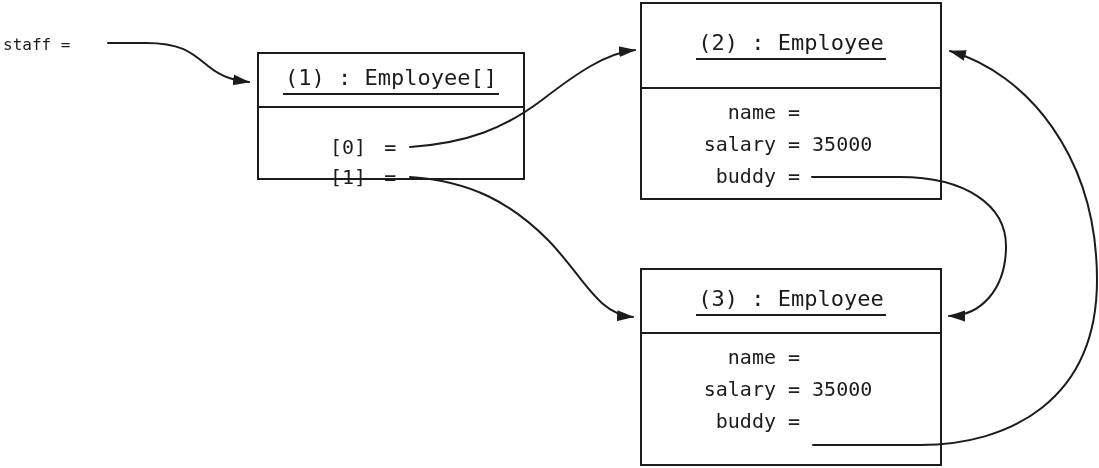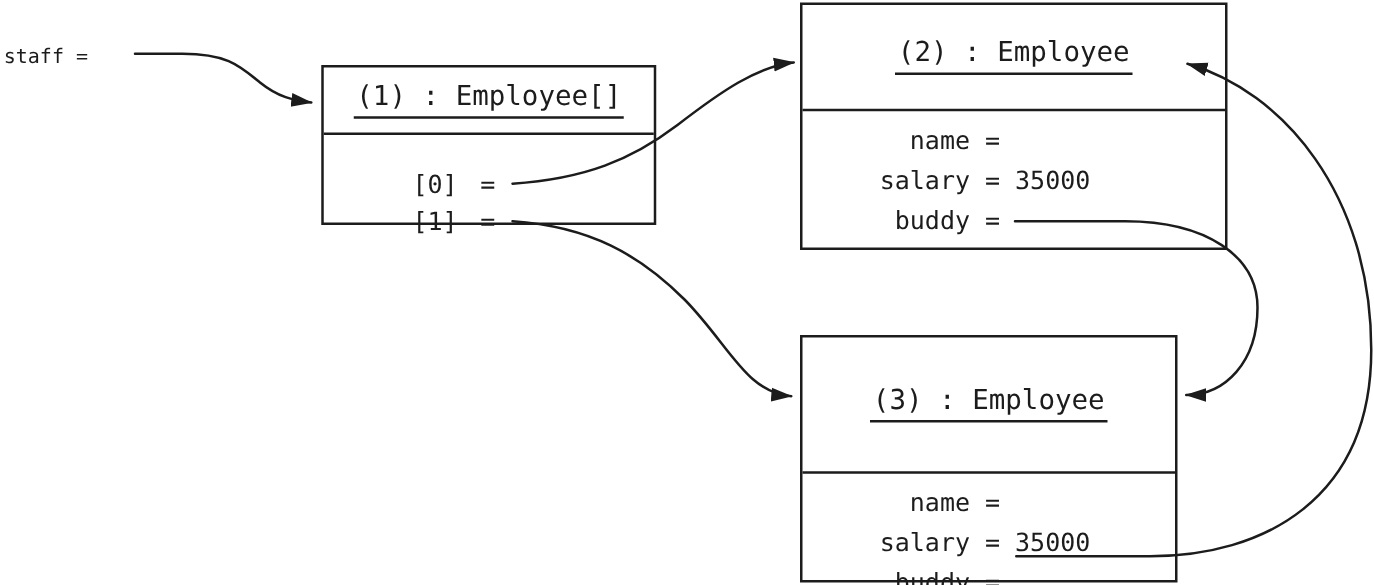--- a/index.html
+++ b/index.html
@@ -64,7 +64,7 @@
   #box2 .obj-body,#box3 .obj-body{padding-top:7px;}
   #box1{left:257px;top:52px;width:268px;height:128px;}
   #box1 .obj-title-compartment{height:54px;}
-  #box2{left:640px;top:2px;width:342px;height:198px;}
+  #box2{left:640px;top:2px;width:302px;height:198px;}
   #box2 .obj-title-compartment{height:85px;}
   #box3{left:640px;top:268px;width:302px;height:198px;}
   #box3 .obj-title-compartment{height:109px;}

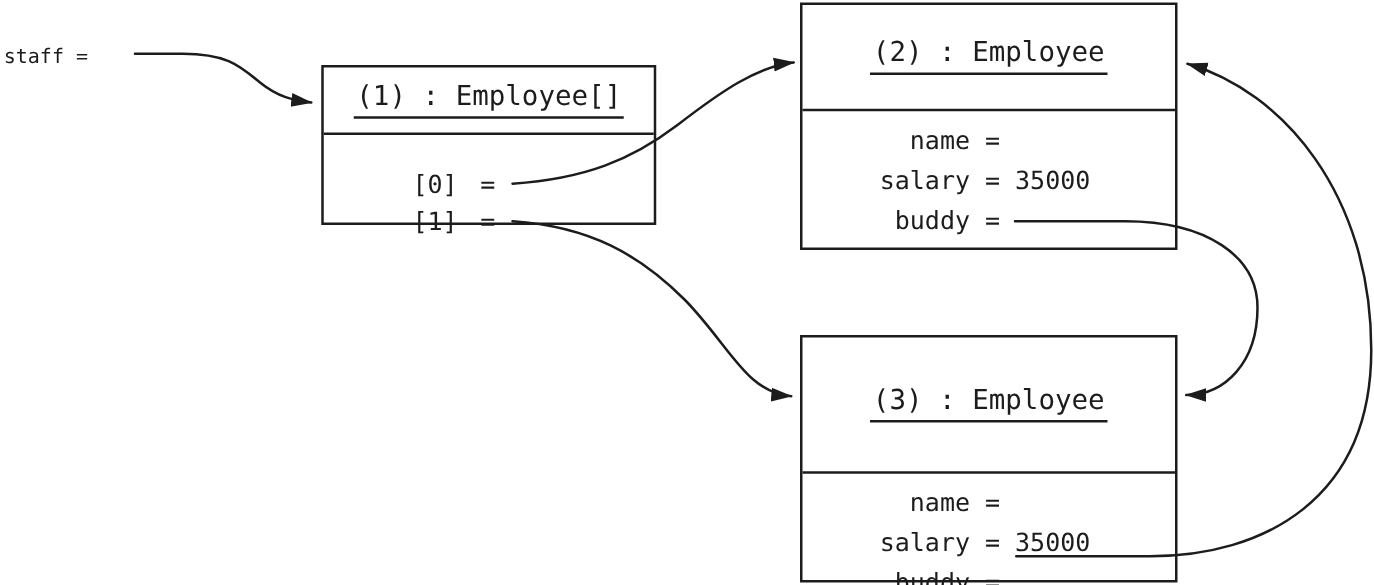--- a/index.html
+++ b/index.html
@@ -67,7 +67,7 @@
   #box2{left:640px;top:2px;width:302px;height:198px;}
   #box2 .obj-title-compartment{height:85px;}
   #box3{left:640px;top:268px;width:302px;height:198px;}
-  #box3 .obj-title-compartment{height:109px;}
+  #box3 .obj-title-compartment{height:64px;}
   .staff-label{
     position:absolute;
     left:3px;top:33px;

